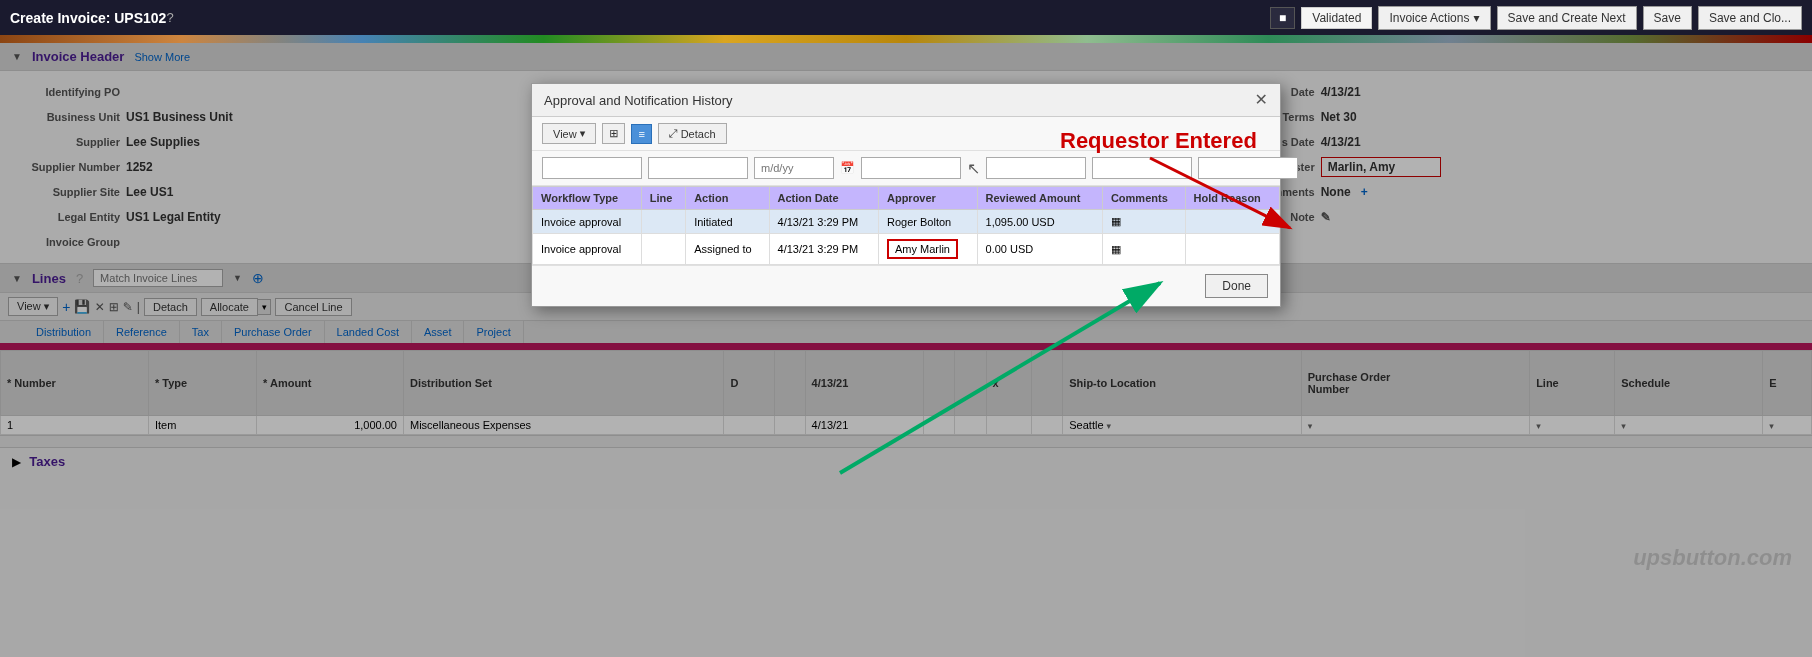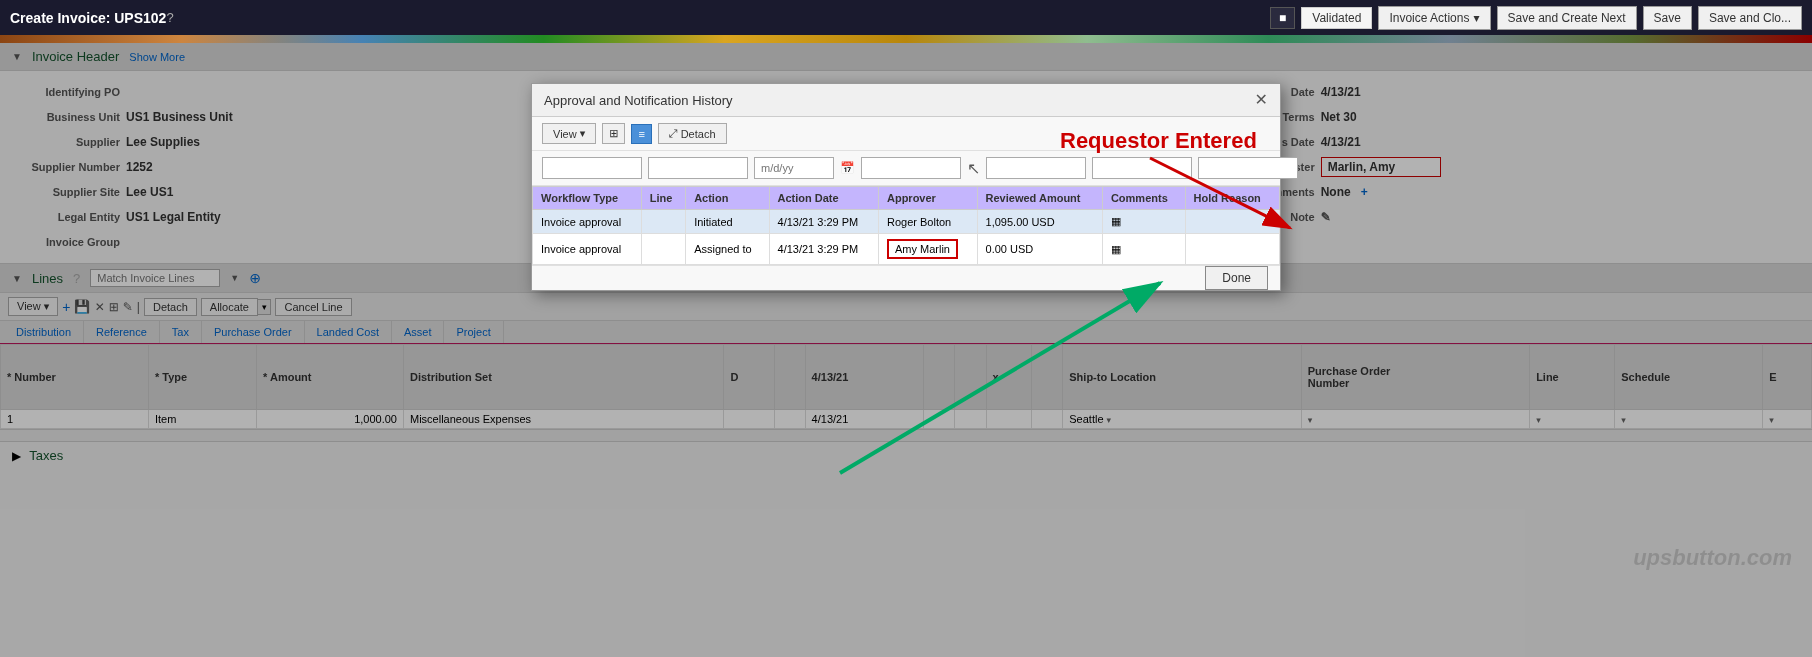--- a/index.html
+++ b/index.html
@@ -75,7 +75,7 @@
       border-bottom: 1px solid #ccc;
     }
     .section-collapse-icon { color: #555; font-size: 10px; }
-    .section-title { font-size: 13px; font-weight: normal; color: #14532d; }
+    .section-title { font-size: 13px; font-weight: bold; color: #4c1d95; }
     .show-more-link { color: #0066cc; font-size: 11px; cursor: pointer; text-decoration: none; }
 
     

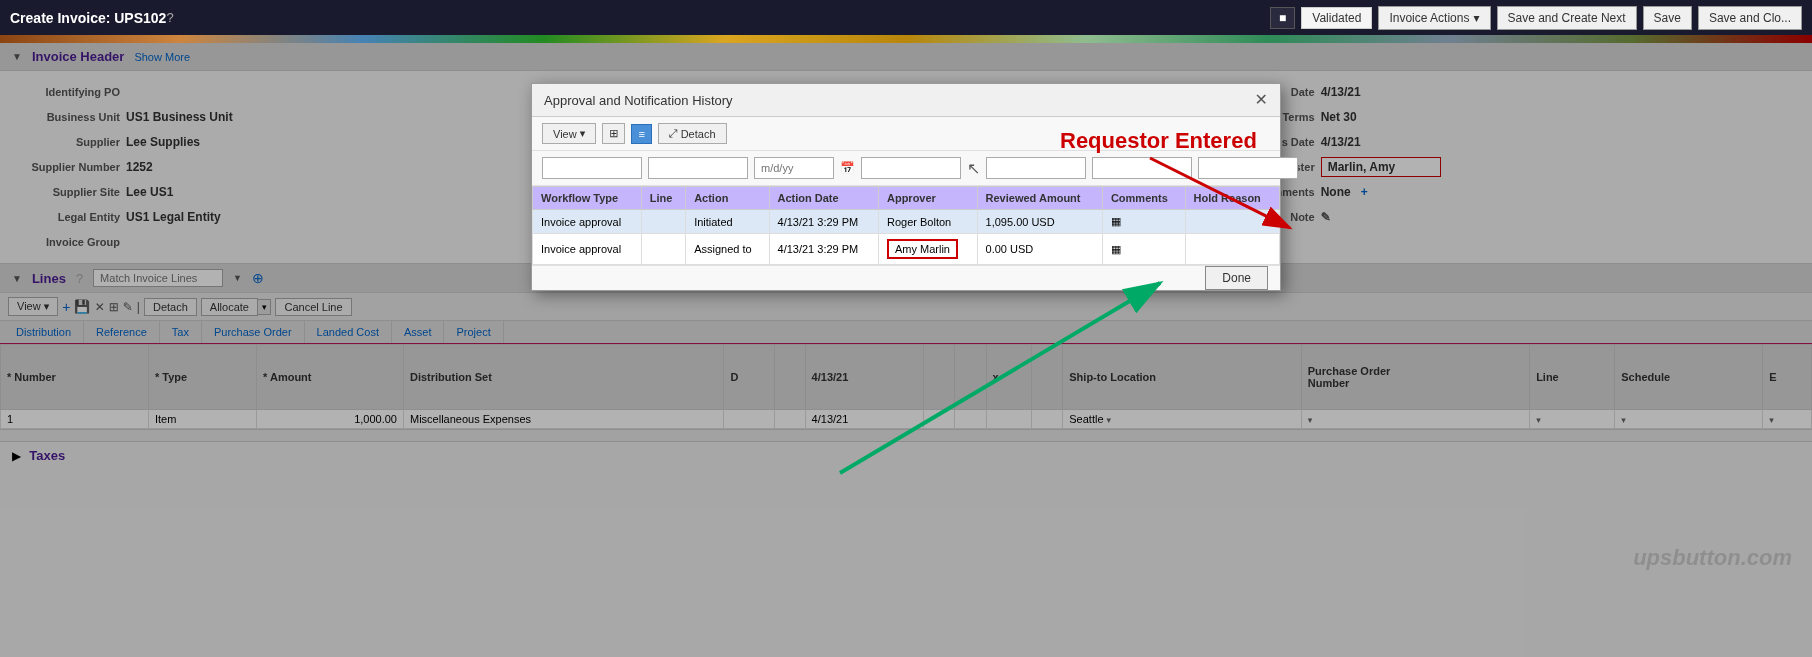--- a/index.html
+++ b/index.html
@@ -266,7 +266,7 @@
     }
     .dialog-table tr.selected td { background: #dce8f5; }
     .dialog-footer {
-      padding: 0 12px;
+      padding: 8px 12px;
       display: flex;
       justify-content: flex-end;
       background: #f8f8f8;

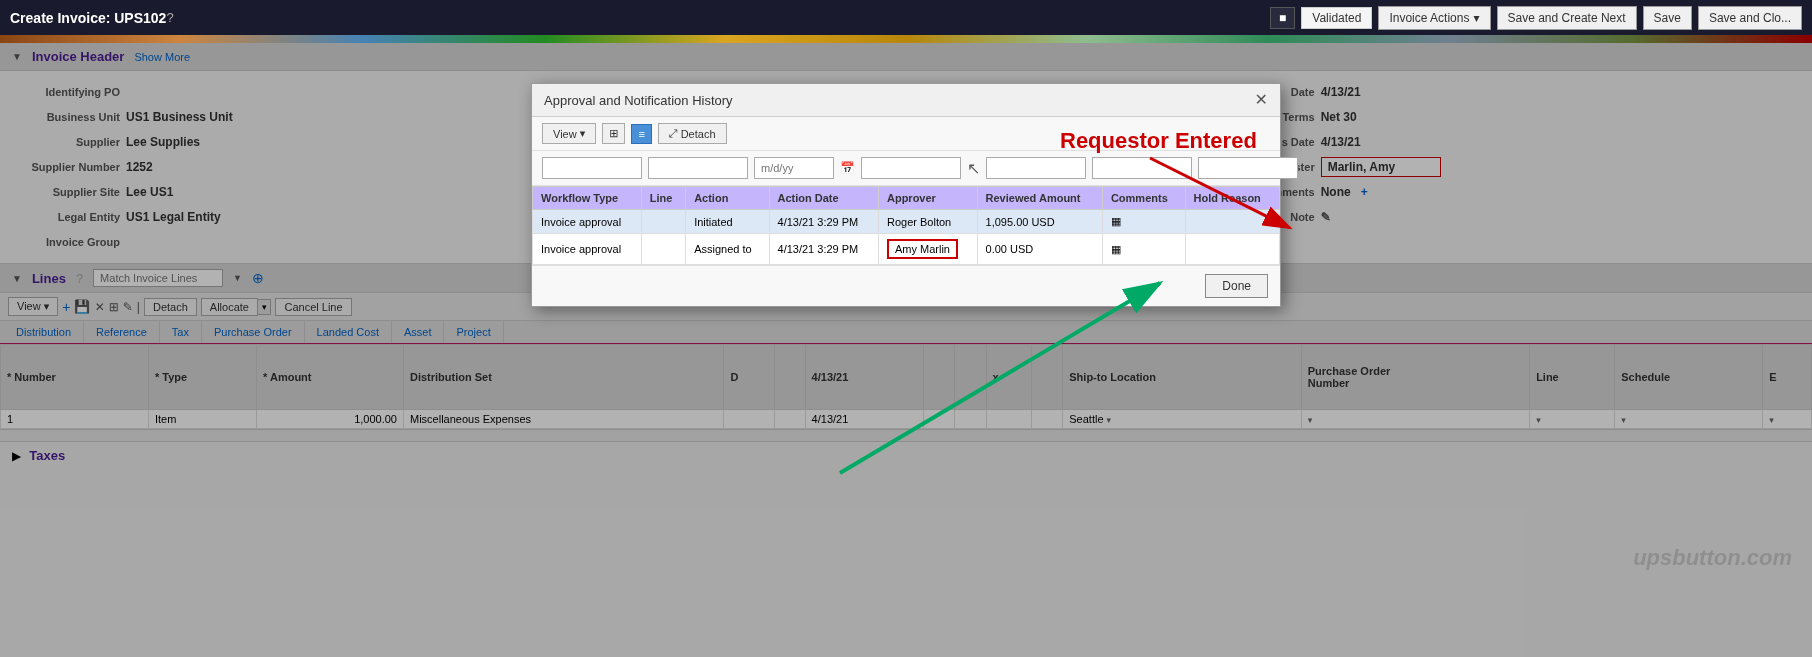--- a/index.html
+++ b/index.html
@@ -138,8 +138,8 @@
     .lines-tabs {
       display: flex;
       background: #e0e0e0;
-      border-bottom: 1px solid #be185d;
-      padding: 0 4px;
+      border-bottom: 7px solid #be185d;
+      padding: 0 24px;
     }
     .tab-item {
       padding: 5px 12px;

